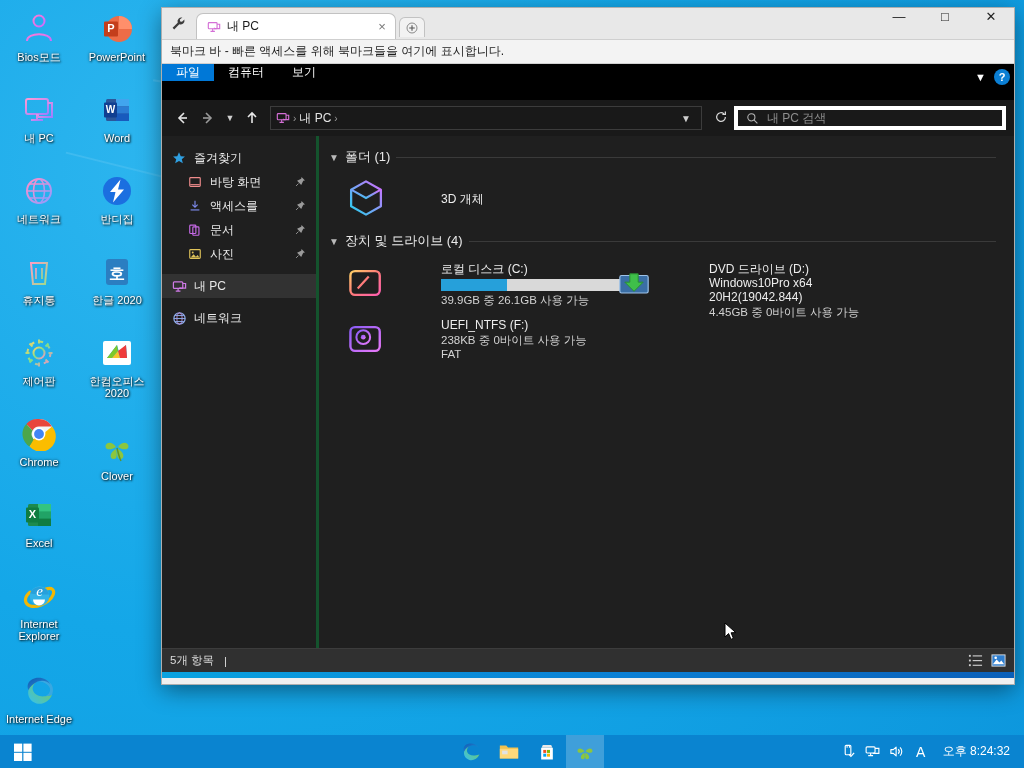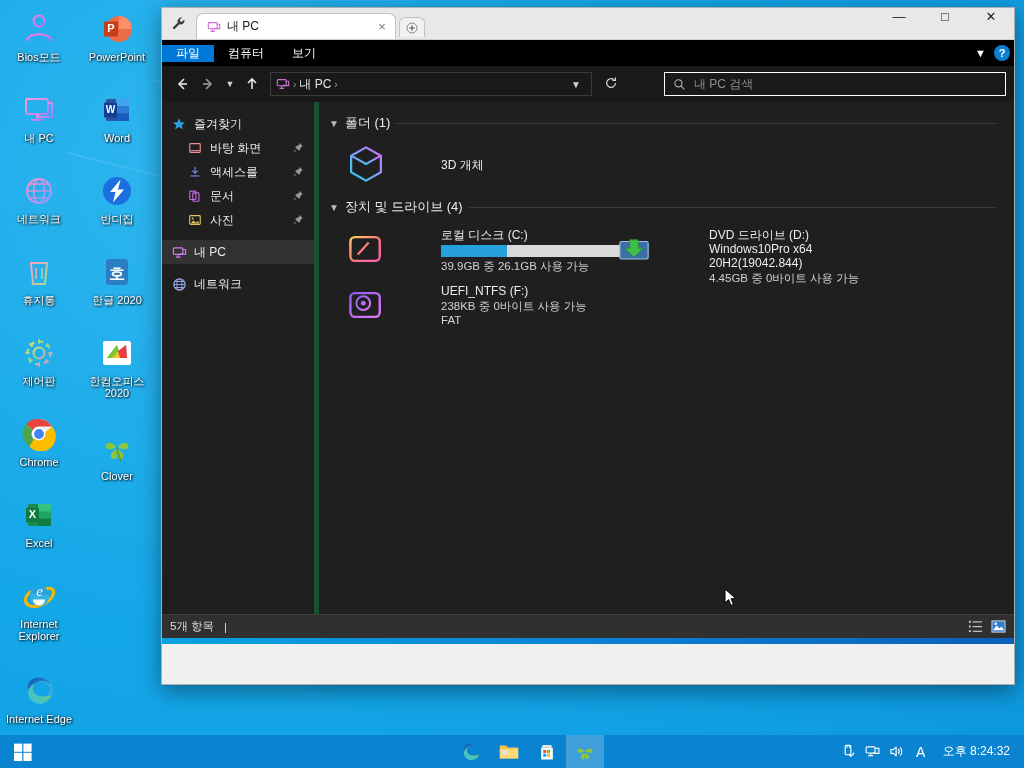--- a/index.html
+++ b/index.html
@@ -520,6 +520,9 @@
     </div>
   </div>
 
+  <div id="bookmark-bar">
+    <span>북마크 바 - 빠른 액세스를 위해 북마크들을 여기에 표시합니다.</span>
+  </div>
 
   <div id="ribbon">
     <div class="rtab active">

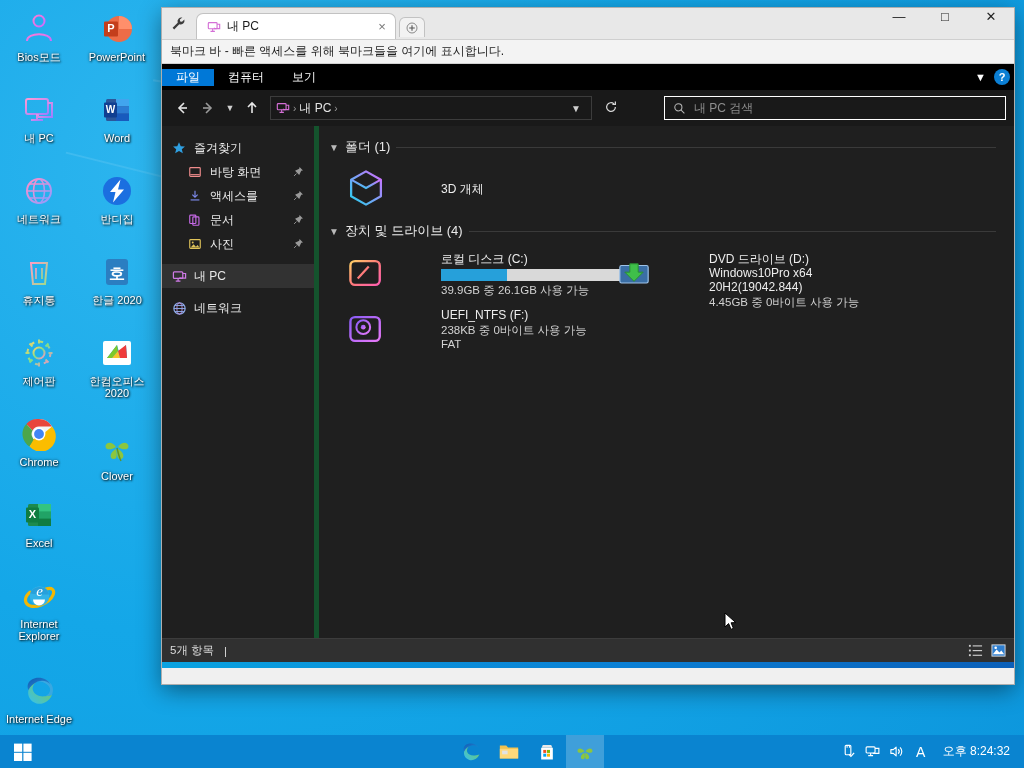--- a/index.html
+++ b/index.html
@@ -100,8 +100,8 @@
   }
   
   #ribbon {
-    height: 26px; background: #000000;
-    display: flex; align-items: center; position: relative;
+    height: 36px; background: #000000;
+    display: flex; align-items: flex-start; position: relative;
   }
   .rtab {
     padding: 0 14px; display: flex; align-items: center;

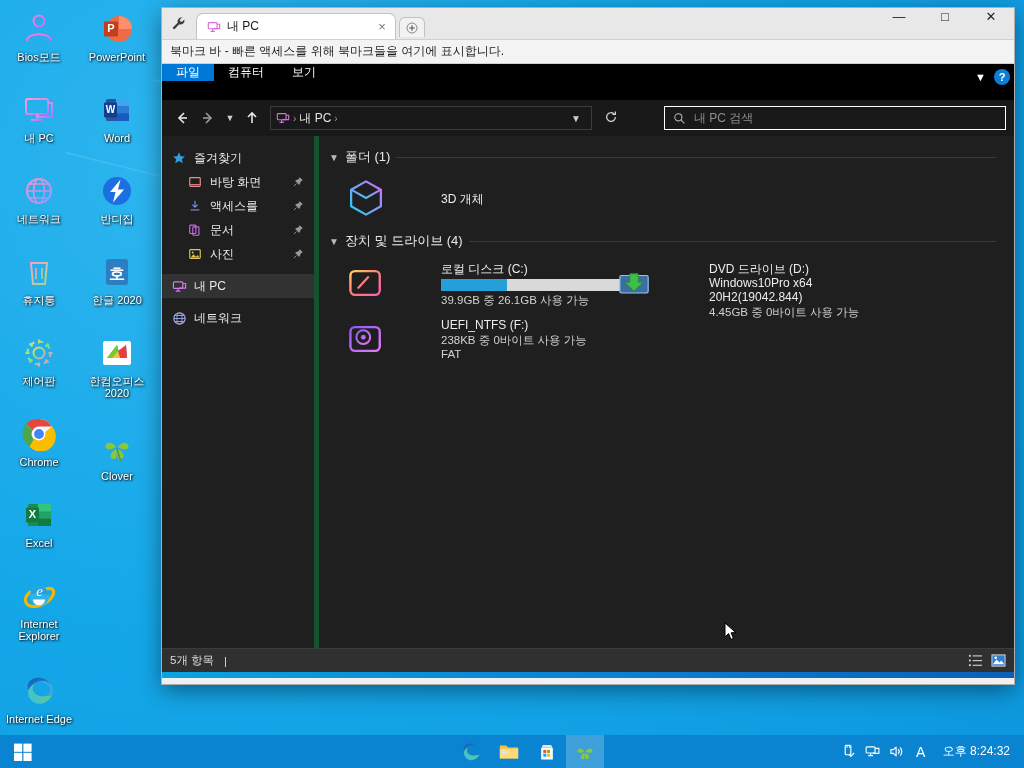--- a/index.html
+++ b/index.html
@@ -142,9 +142,9 @@
   #addr-chevron { color: #cfcfcf; font-size: 10px; padding: 0 6px; }
   #addr-refresh { color: #d8d8d8; font-size: 12px; padding: 0 4px; }
   #search-box {
-    width: 342px; height: 24px; background: #191919;
-    border: 1px solid #ffffff; display: flex; align-items: center;
-    padding-left: 8px; gap: 8px; margin-left: 40px;
+    width: 272px; height: 24px; background: #191919;
+    border: 4px solid #ffffff; display: flex; align-items: center;
+    padding-left: 8px; gap: 8px;
   }
   #search-box .ph { font-size: 12px; color: #8e8e8e; }
   

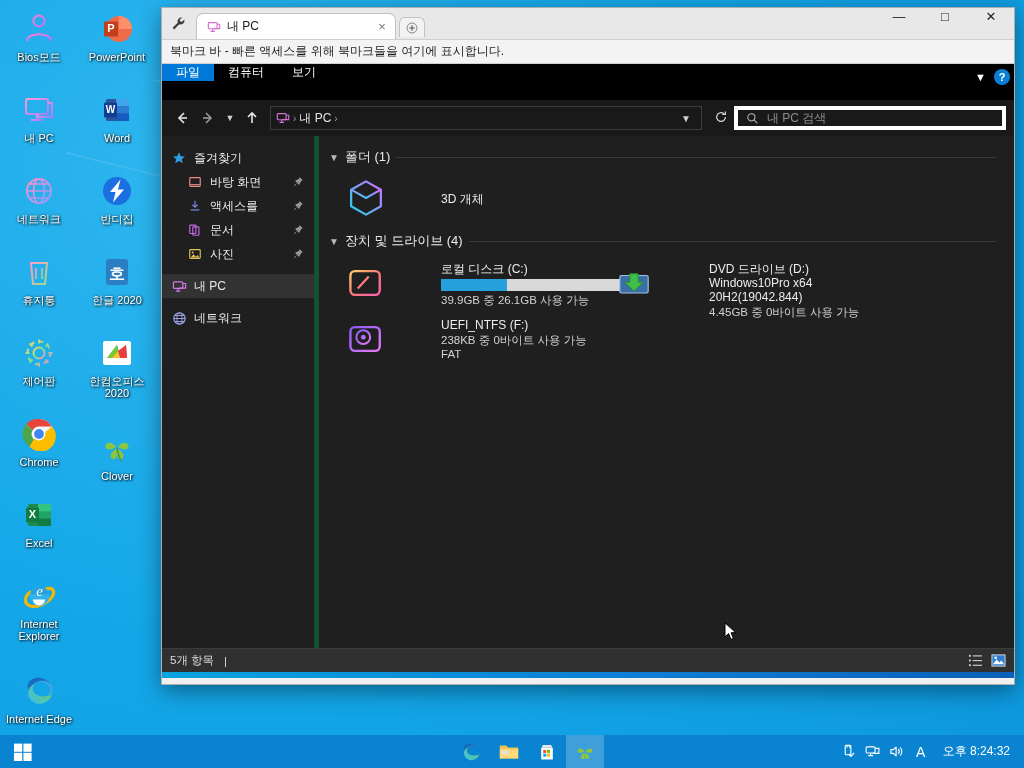--- a/index.html
+++ b/index.html
@@ -153,7 +153,7 @@
   }
   #nav-pane {
     width: 157px; background: #1f1f1f; padding-top: 10px;
-    border-right: 5px solid #14532d;
+    border-right: 3px solid #14532d;
   }
   .navitem {
     height: 24px; display: flex; align-items: center;

